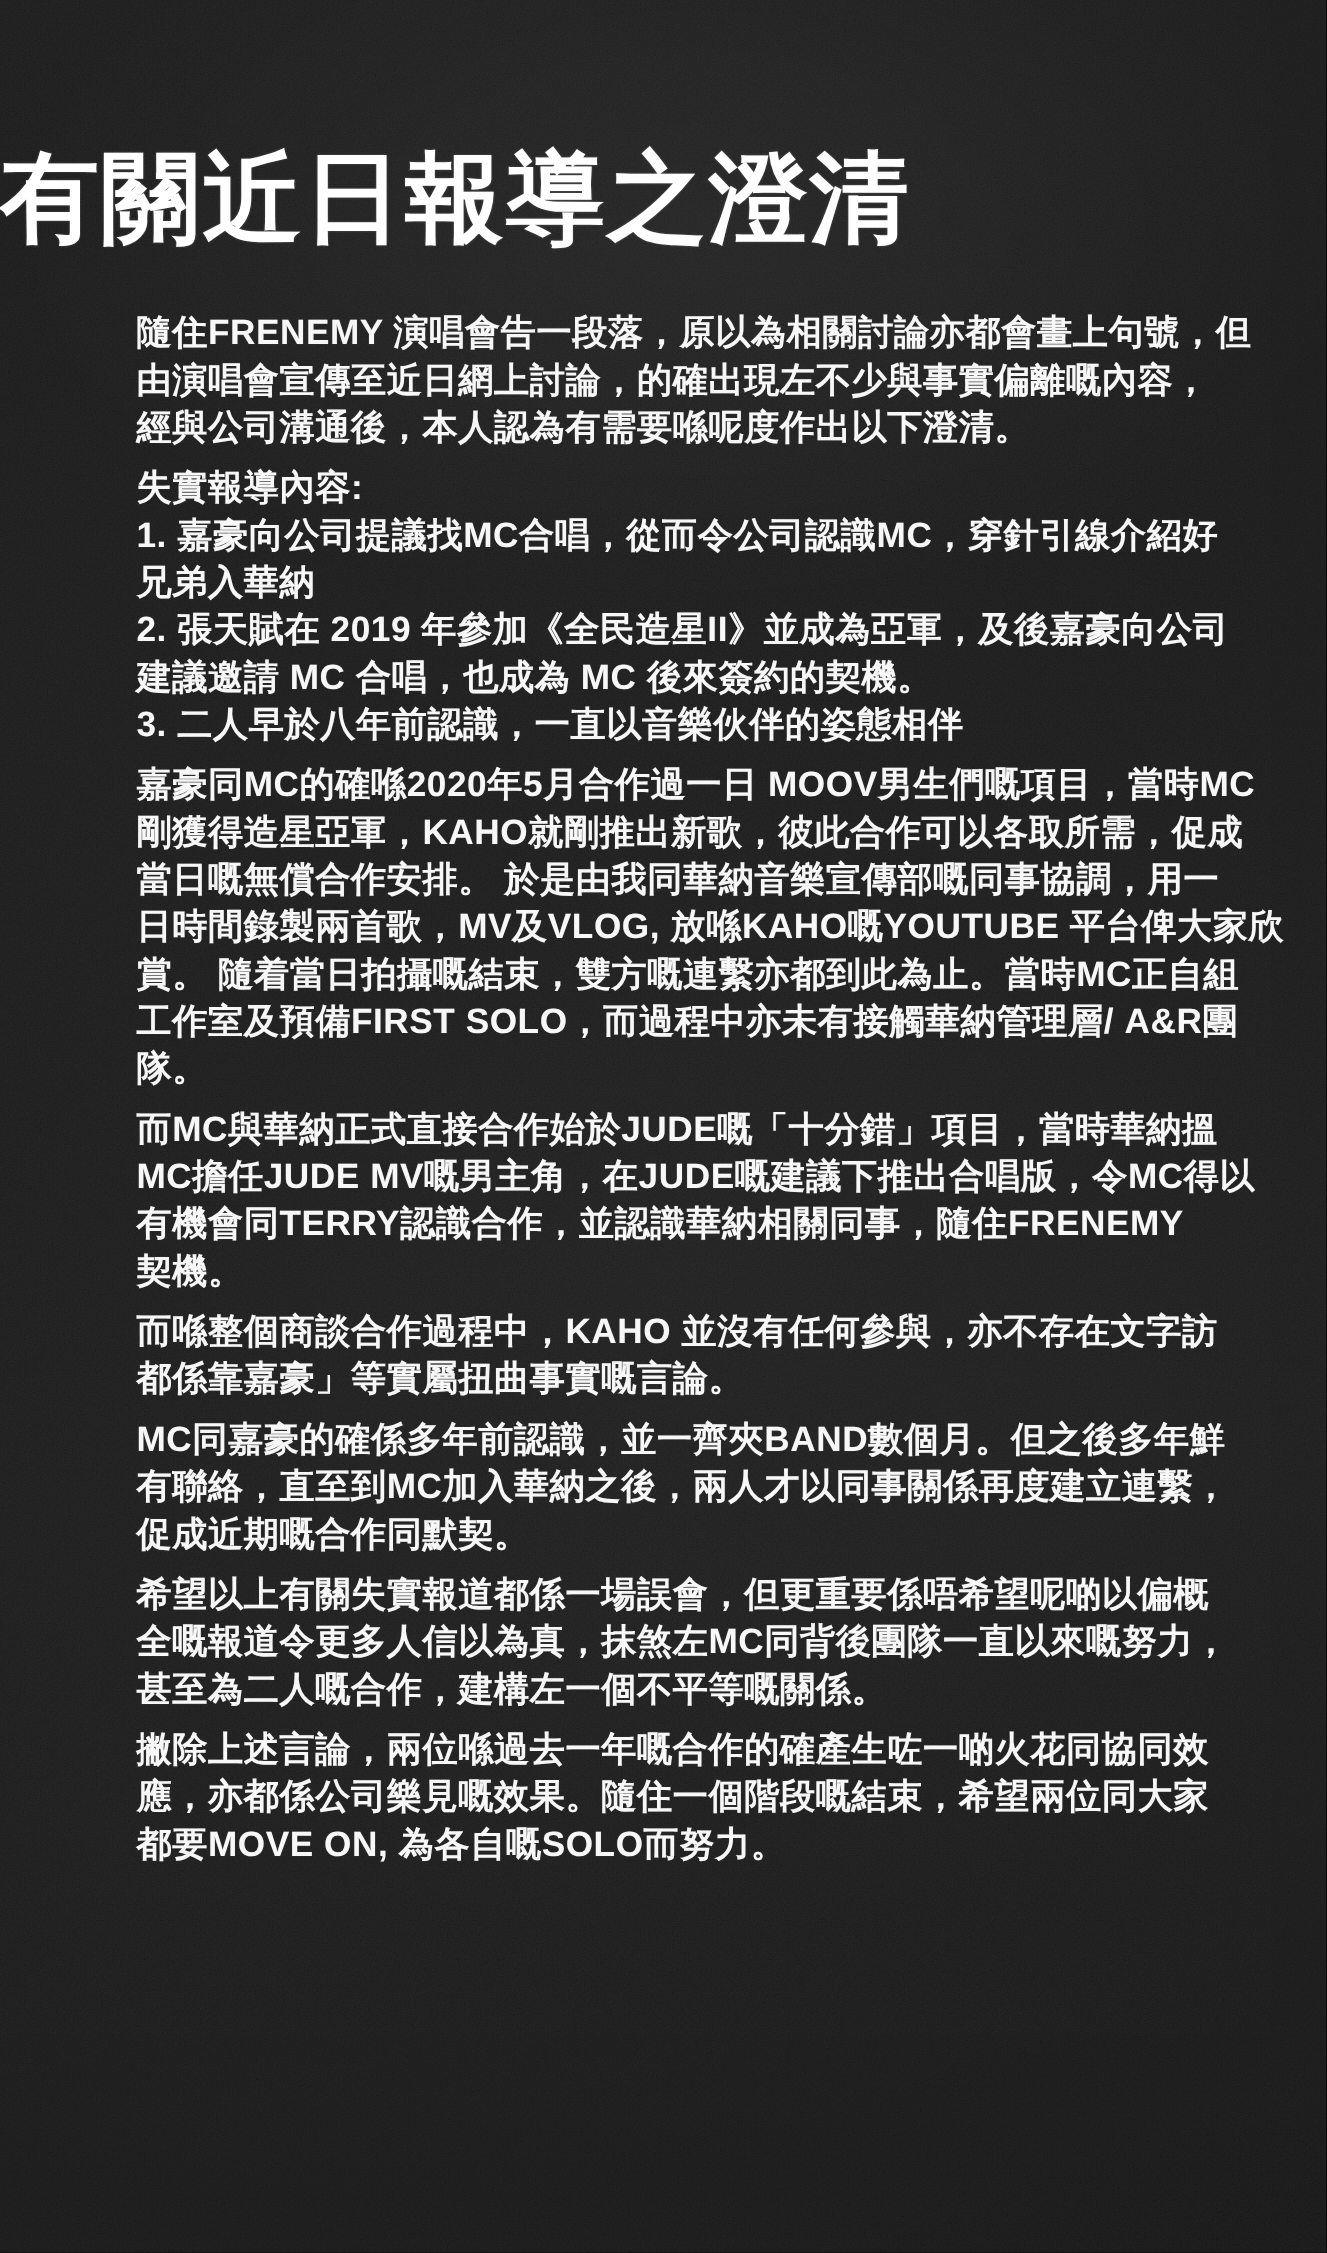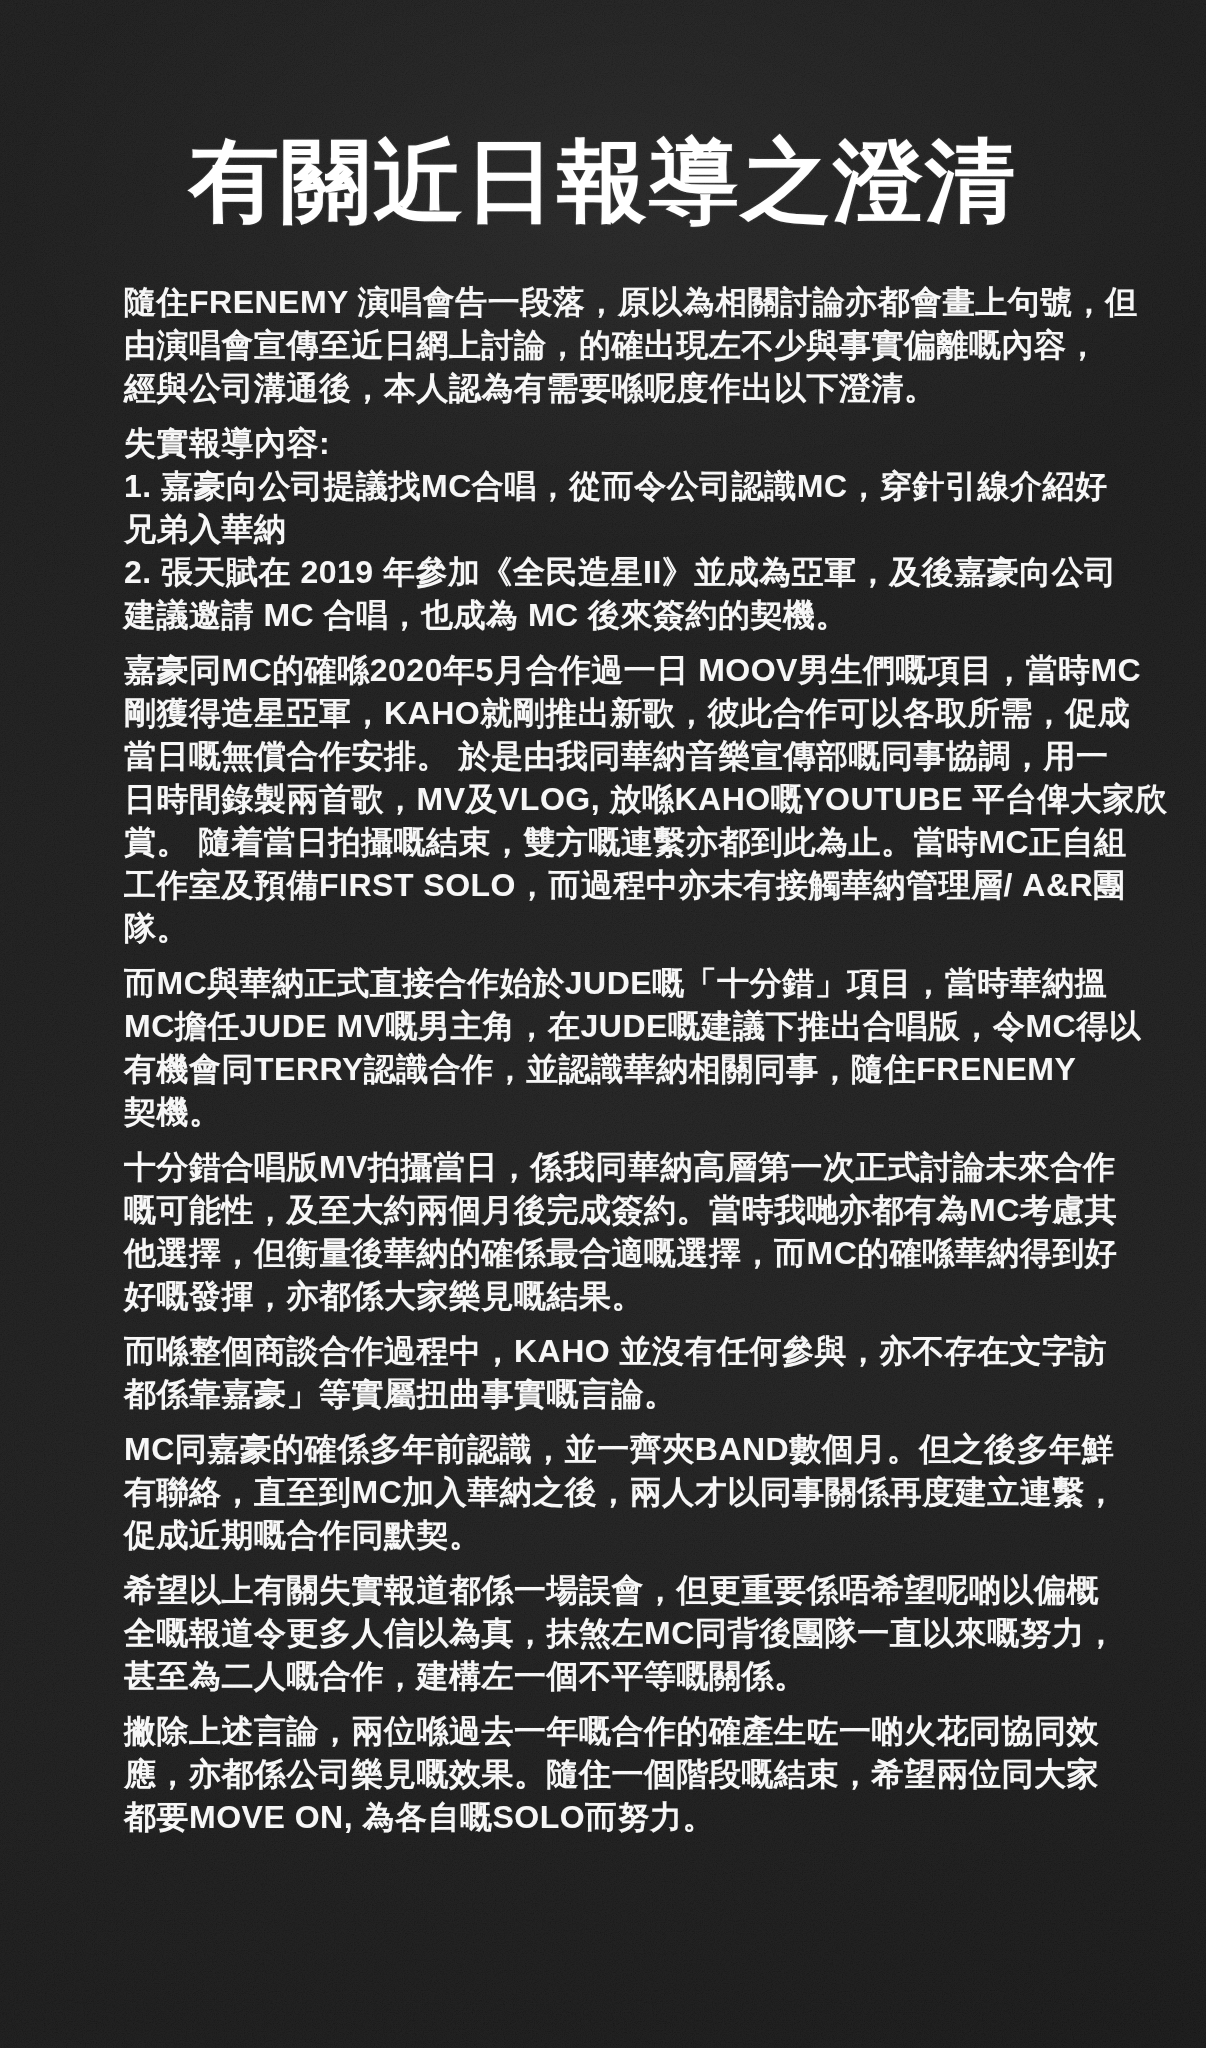--- a/index.html
+++ b/index.html
@@ -34,7 +34,7 @@
     left: 0;
     width: 100%;
     margin: 0;
-    text-align: center;
+    text-align: left;
     font-size: 90px;
     line-height: 106px;
     font-weight: 900;

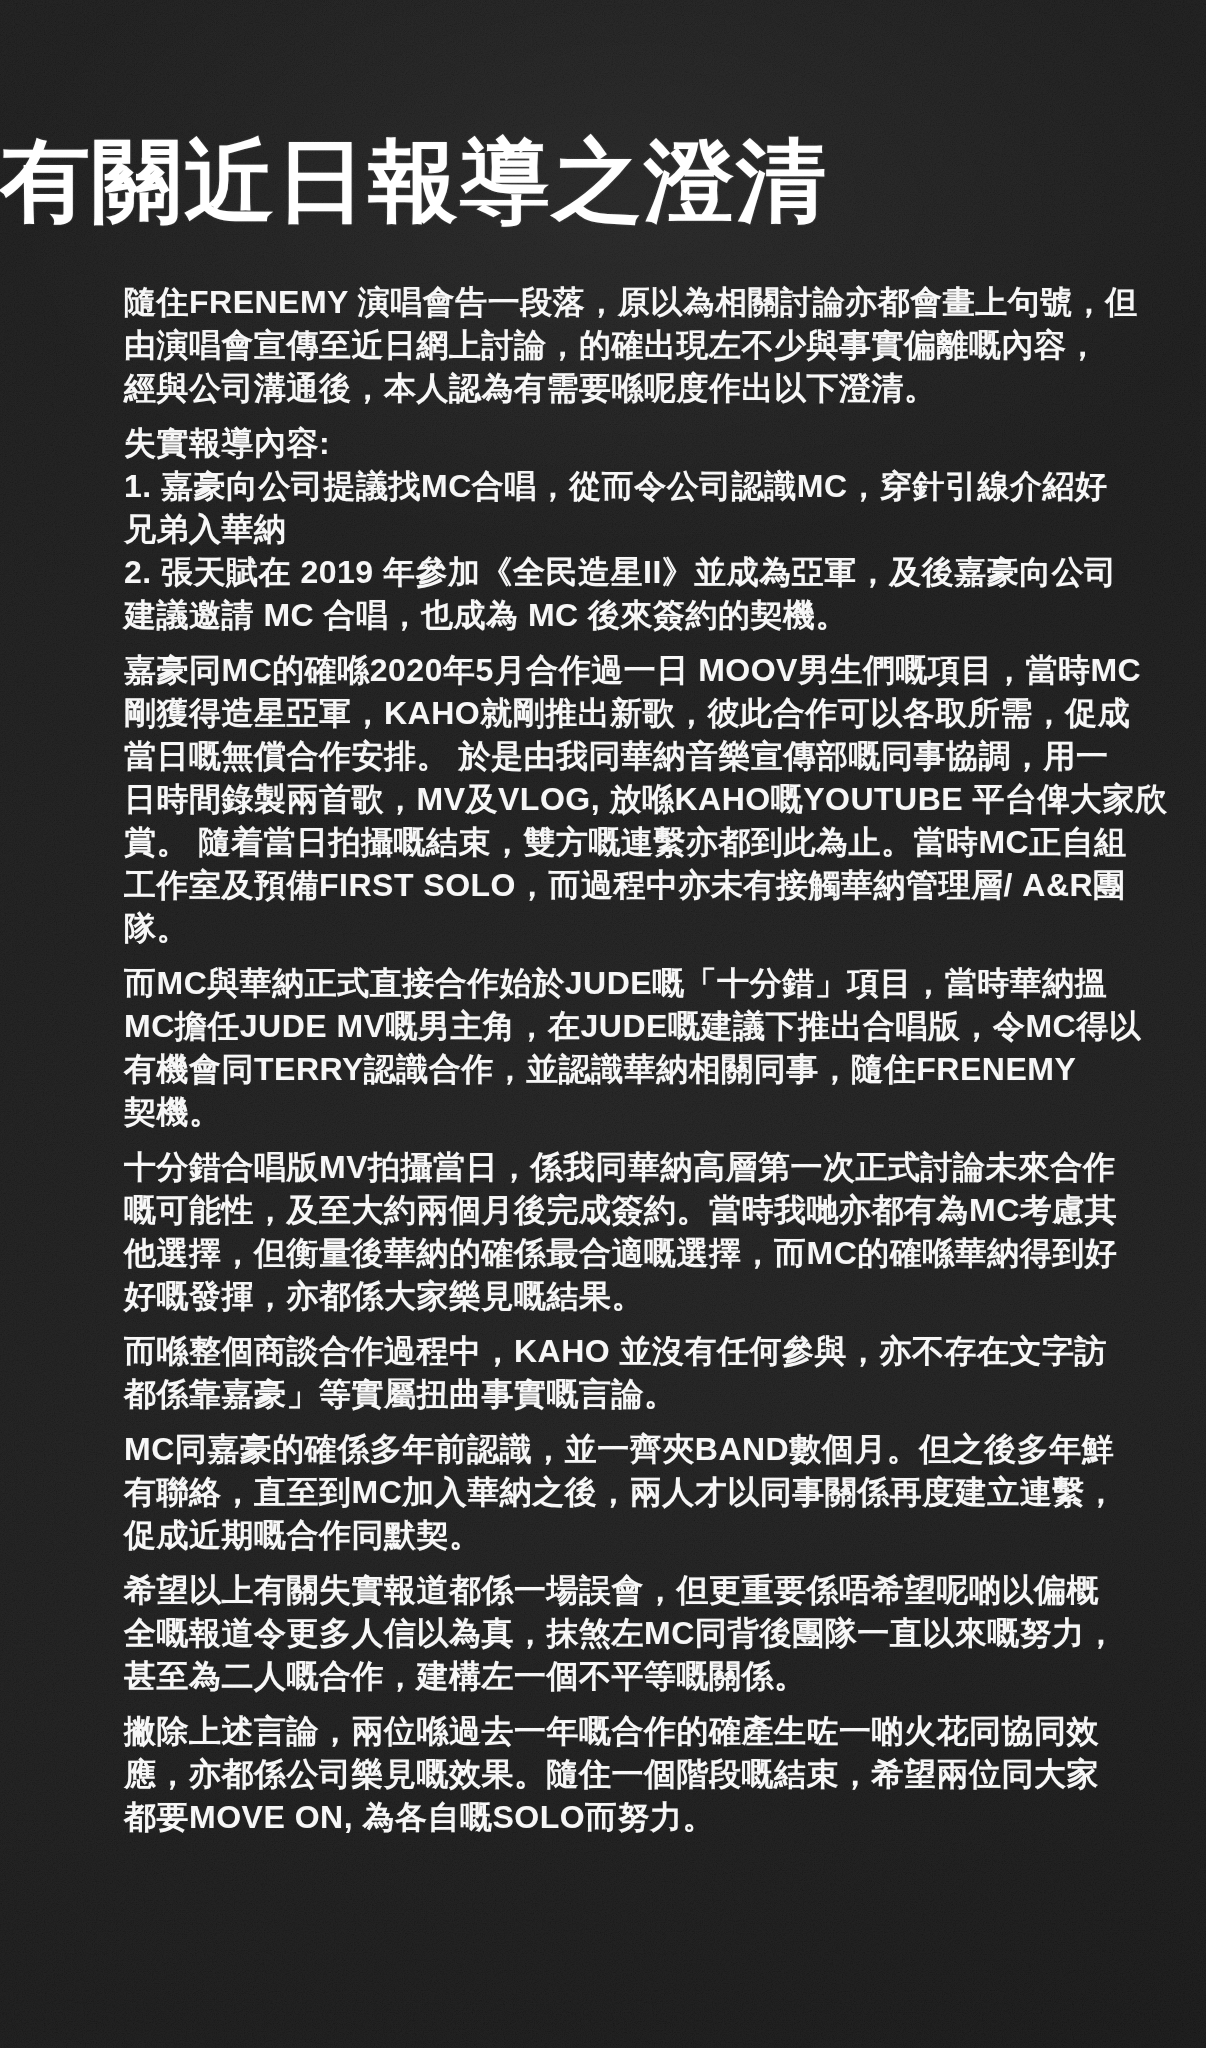--- a/index.html
+++ b/index.html
@@ -90,6 +90,7 @@
         <span class="line">兄弟入華納</span>
         <span class="line">2. 張天賦在 2019 年參加《全民造星II》並成為亞軍，及後嘉豪向公司</span>
         <span class="line">建議邀請 MC 合唱，也成為 MC 後來簽約的契機。</span>
+        <span class="line">3. 二人早於八年前認識，一直以音樂伙伴的姿態相伴</span>
       </p>
       <p class="para">
         <span class="line">嘉豪同MC的確喺2020年5月合作過一日 MOOV男生們嘅項目，當時MC</span>

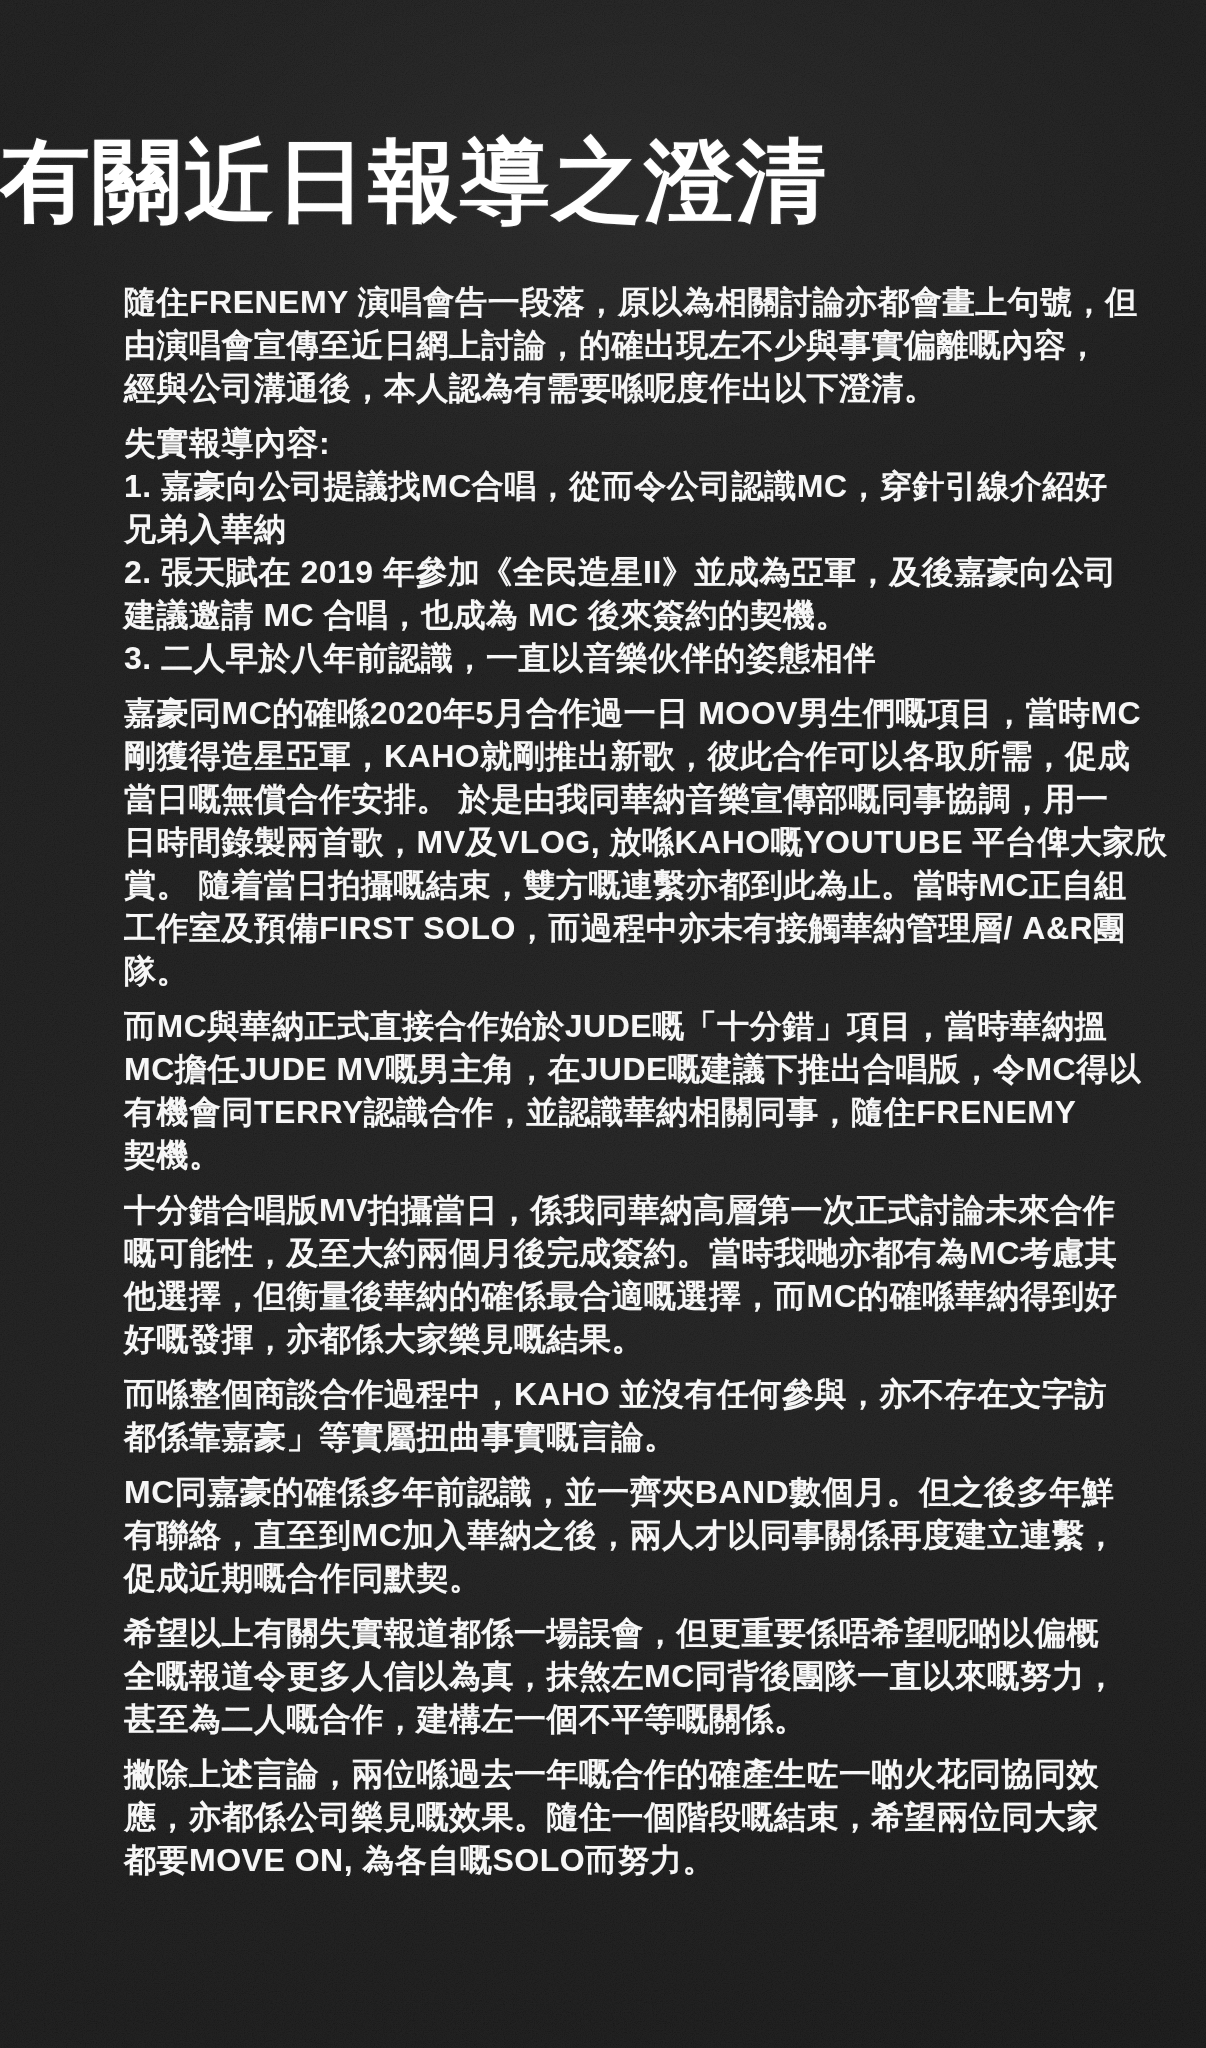--- a/index.html
+++ b/index.html
@@ -108,12 +108,6 @@
         <span class="line">契機。</span>
       </p>
       <p class="para">
-        <span class="line">十分錯合唱版MV拍攝當日，係我同華納高層第一次正式討論未來合作</span>
-        <span class="line">嘅可能性，及至大約兩個月後完成簽約。當時我哋亦都有為MC考慮其</span>
-        <span class="line">他選擇，但衡量後華納的確係最合適嘅選擇，而MC的確喺華納得到好</span>
-        <span class="line">好嘅發揮，亦都係大家樂見嘅結果。</span>
-      </p>
-      <p class="para">
         <span class="line">而喺整個商談合作過程中，KAHO 並沒有任何參與，亦不存在文字訪</span>
         <span class="line">都係靠嘉豪」等實屬扭曲事實嘅言論。</span>
       </p>

